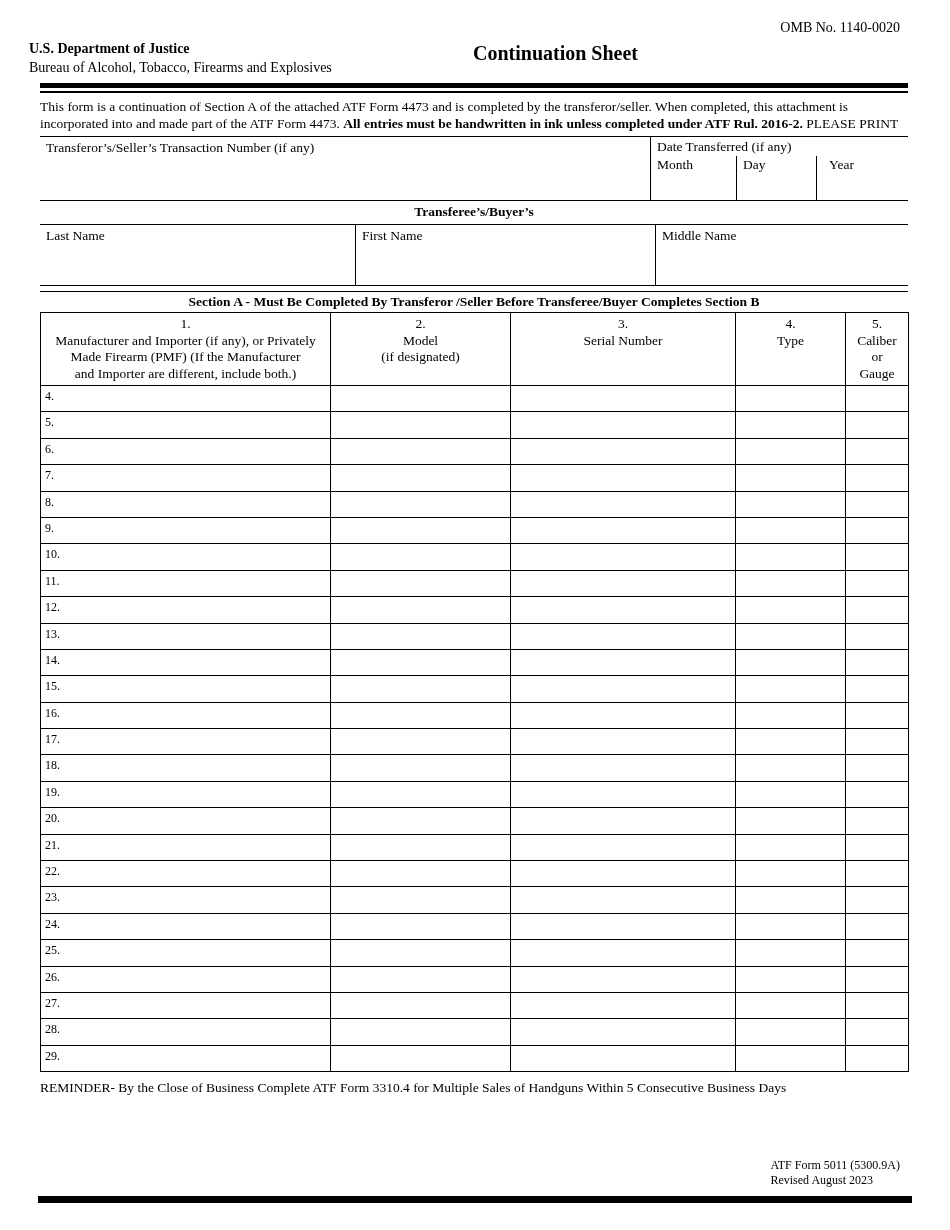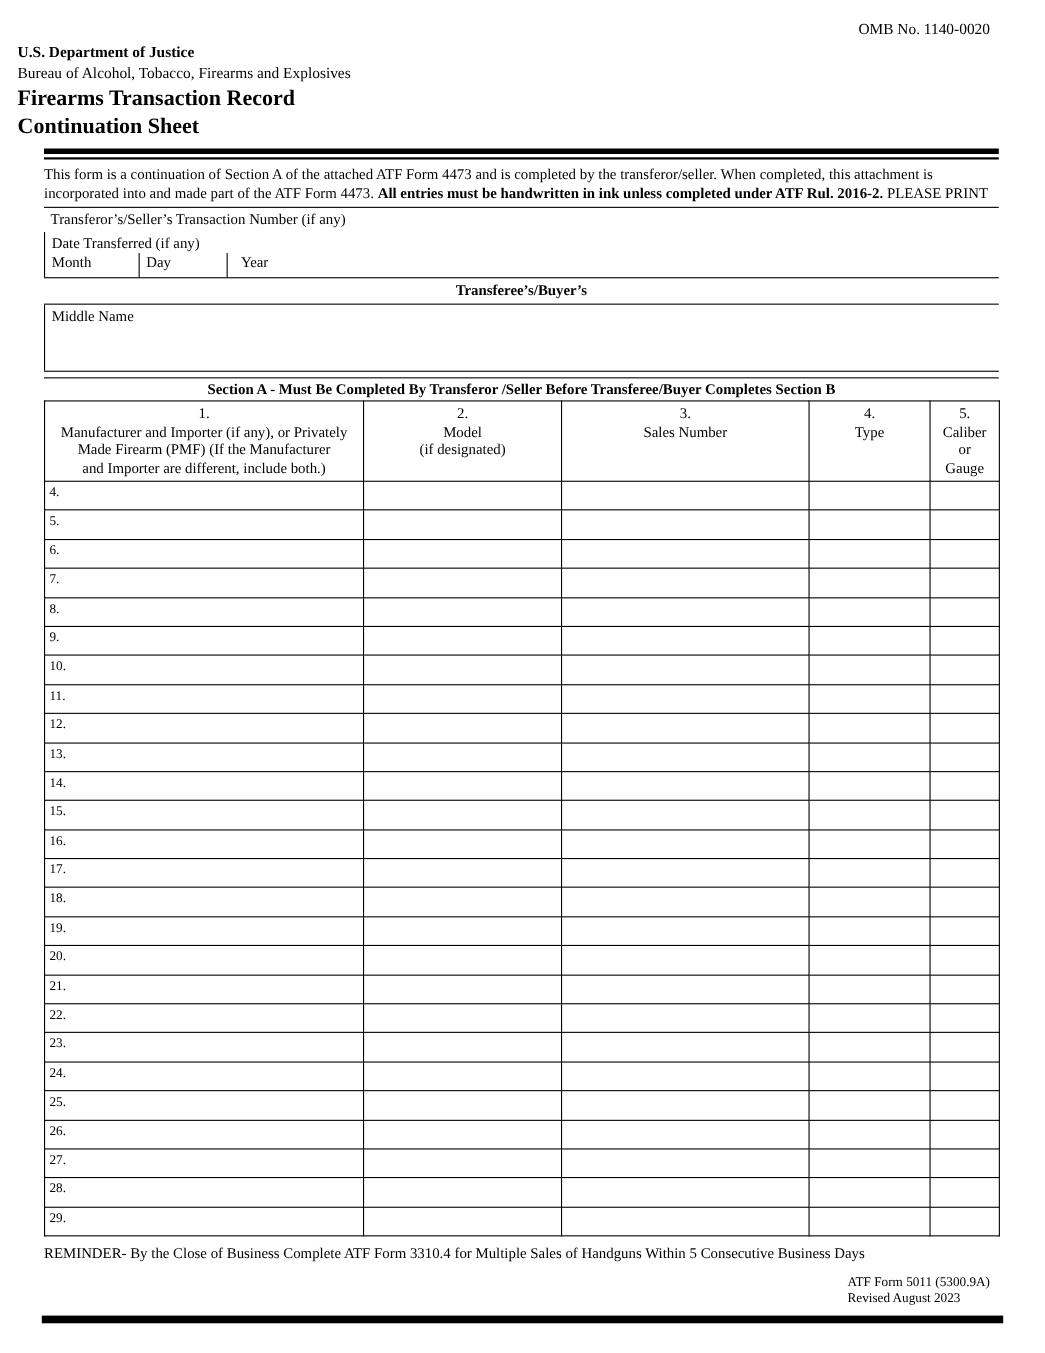--- a/index.html
+++ b/index.html
@@ -9,7 +9,7 @@
 
   .omb { text-align:right; padding:20px 50px 0 0; font-size:14px; line-height:16px; }
 
-  .header-flex { display:flex; margin:4px 42px 0 16px; align-items:flex-start;flex-direction:column; }
+  .header-flex { display:flex; margin:4px 42px 0 29px; align-items:flex-start; }
   .agency { width:444px; }
   .agency-main { font-weight:bold; font-size:14px; line-height:17px; }
   .agency-sub { font-size:14px; line-height:17px; margin-top:2px; }

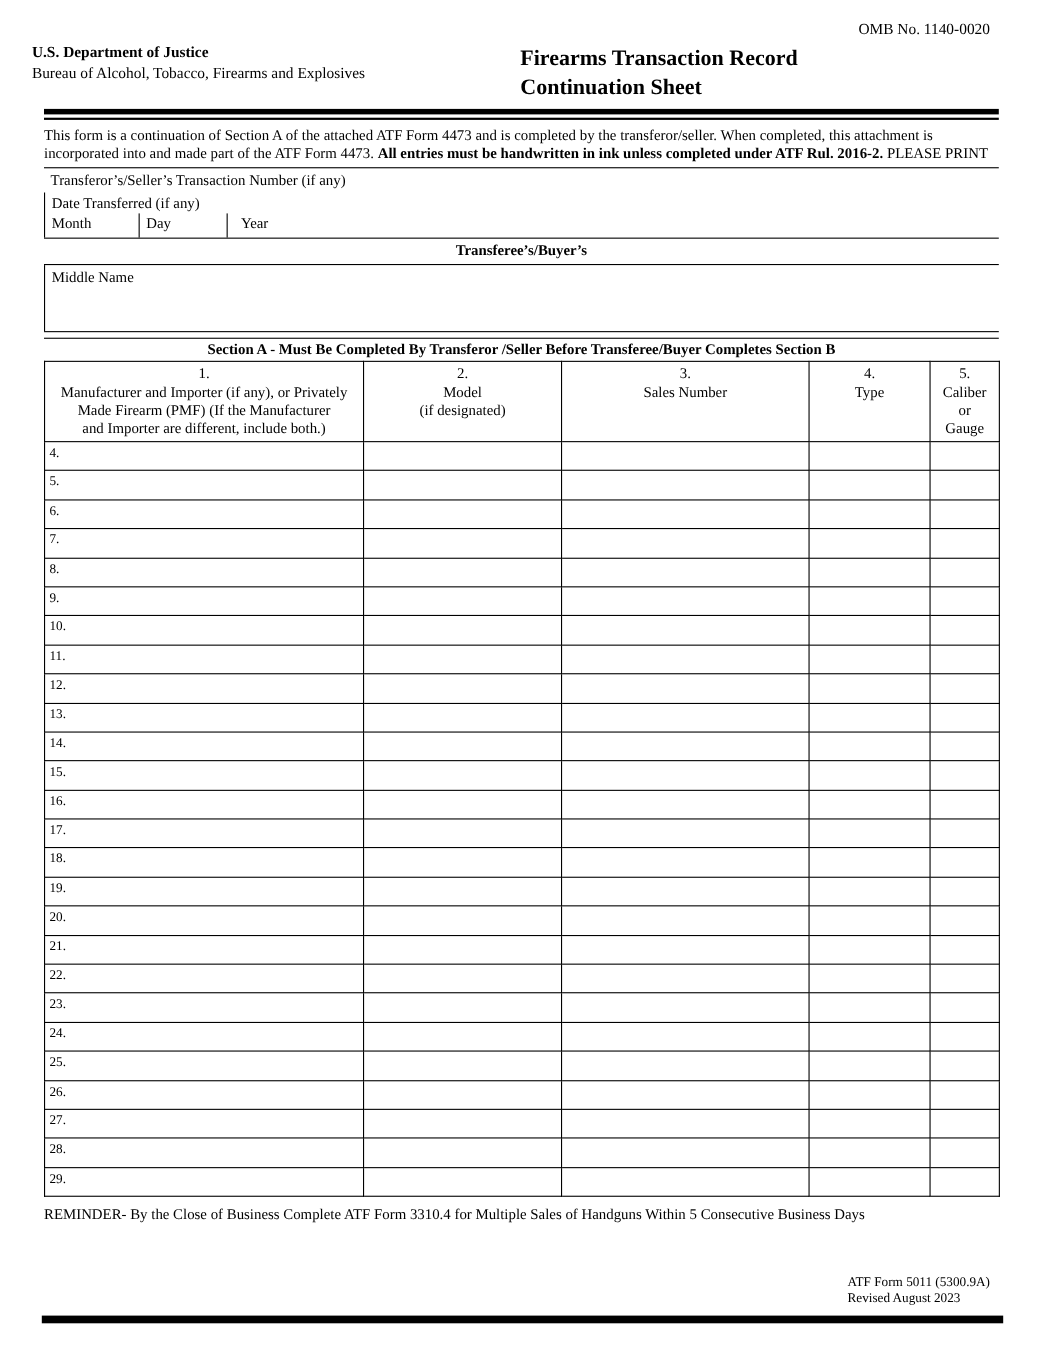--- a/index.html
+++ b/index.html
@@ -69,7 +69,6 @@
       <div class="agency-sub">Bureau of Alcohol, Tobacco, Firearms and Explosives</div>
     </div>
     <div class="title-block">
-      <div>Firearms Transaction Record</div>
       <div>Continuation Sheet</div>
     </div>
   </div>

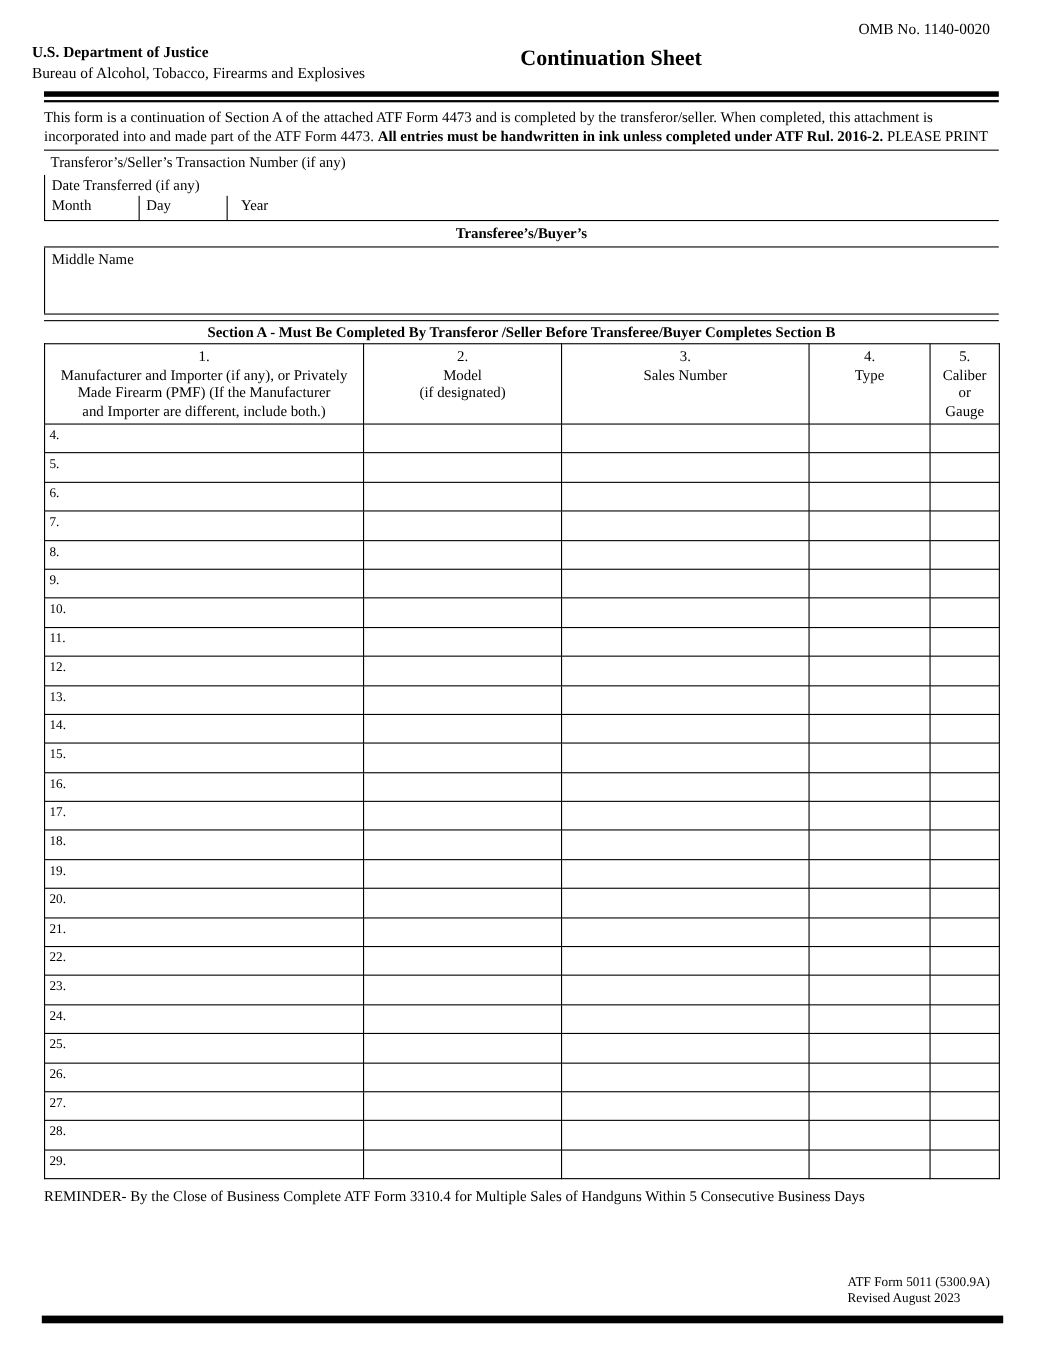--- a/index.html
+++ b/index.html
@@ -20,7 +20,7 @@
   .intro { margin:0 42px 0 40px; padding:5px 2px 4px 0; font-size:13.5px; line-height:17px; }
 
   .txn-row { margin:0 42px 0 40px; border-top:1.5px solid #000; border-bottom:1.5px solid #000;
-             display:flex; height:65px;flex-direction:column; }
+             display:flex; height:65px; }
   .txn-number { width:610px; padding:3px 6px; font-size:13.5px; line-height:16px; }
   .txn-date { flex:1; border-left:1.5px solid #000; display:flex; flex-direction:column; }
   .date-label { padding:2px 6px 0; font-size:13.5px; line-height:16px; }

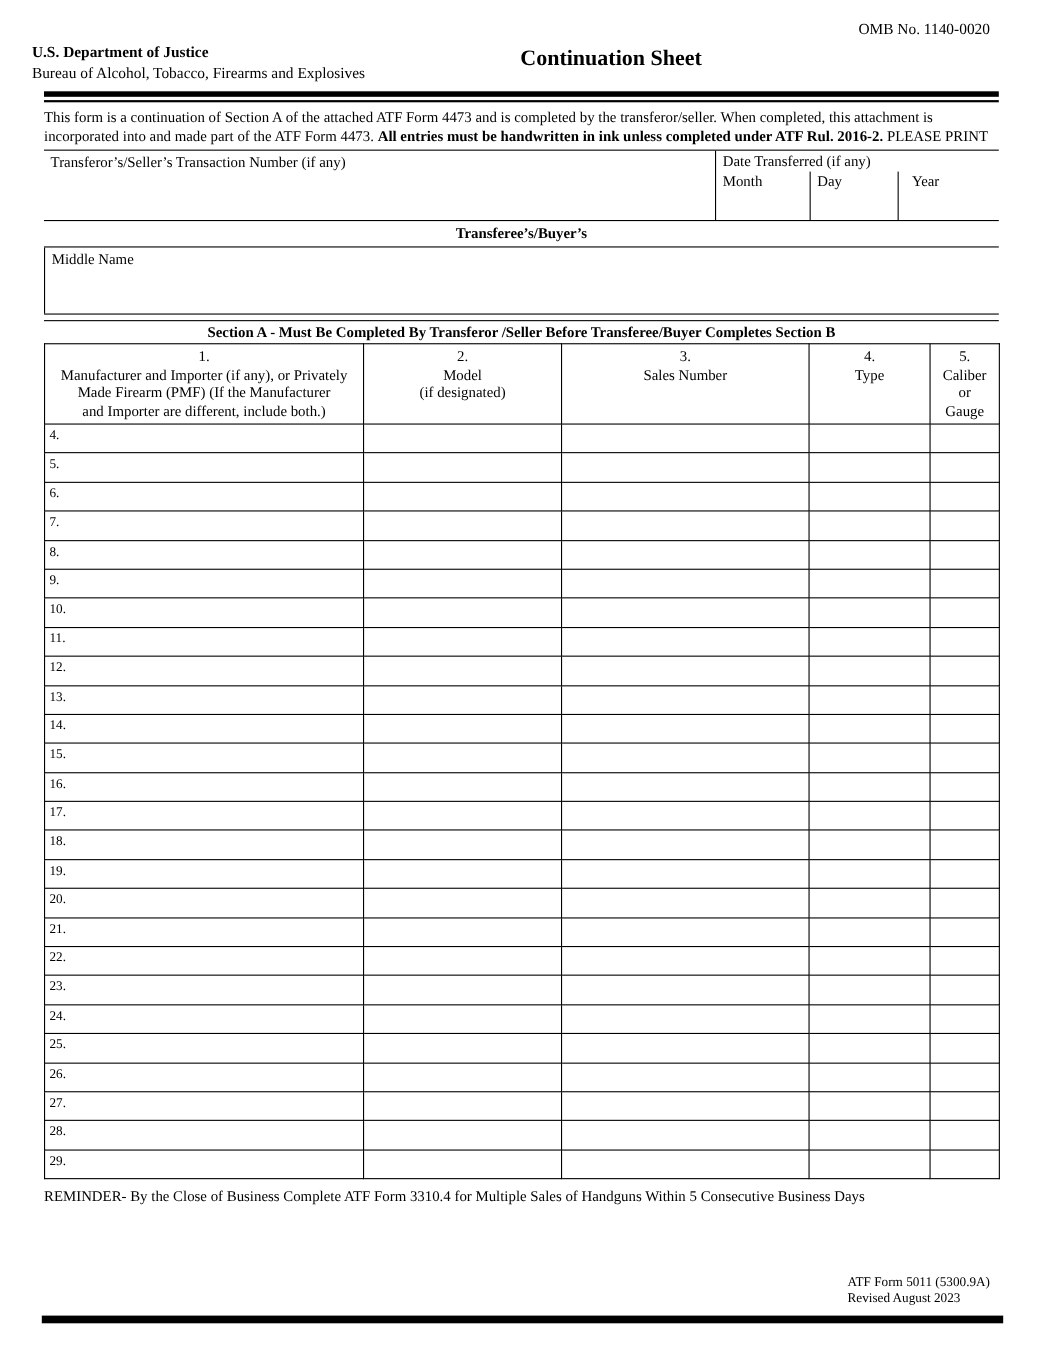--- a/index.html
+++ b/index.html
@@ -100,6 +100,9 @@
   <div class="buyer-header">Transferee’s/Buyer’s</div>
 
   <div class="name-row">
+    <div class="name-cell name-last">
+      <span>Last Name</span>
+    </div>
     <div class="name-cell name-middle">
       <span>Middle Name</span>
     </div>

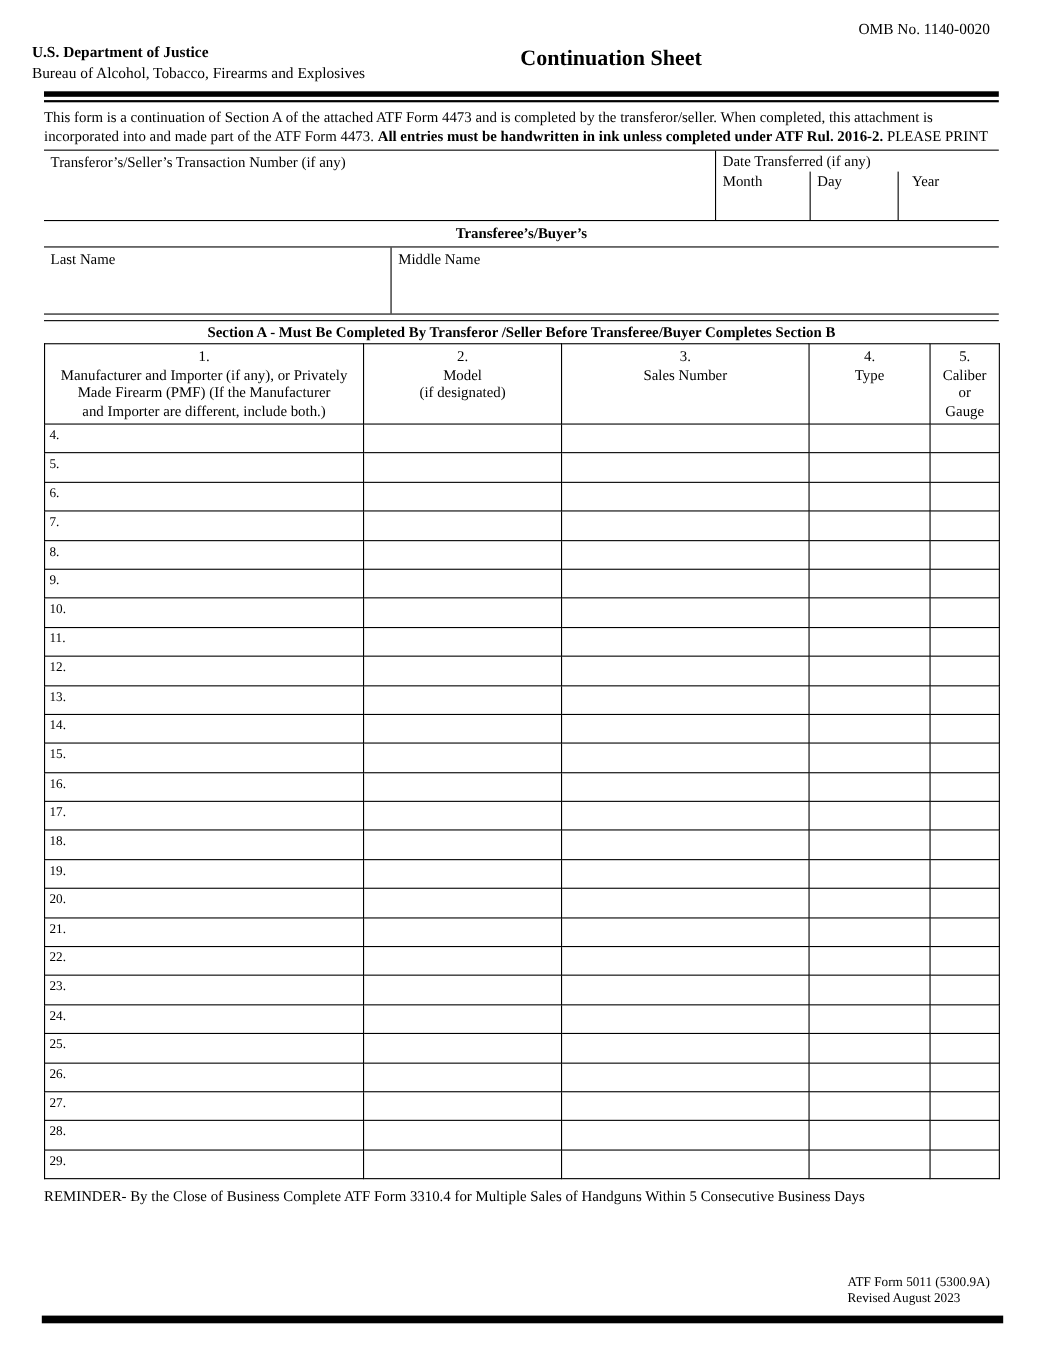--- a/index.html
+++ b/index.html
@@ -103,6 +103,9 @@
     <div class="name-cell name-last">
       <span>Last Name</span>
     </div>
+    <div class="name-cell name-first">
+      <span>First Name</span>
+    </div>
     <div class="name-cell name-middle">
       <span>Middle Name</span>
     </div>

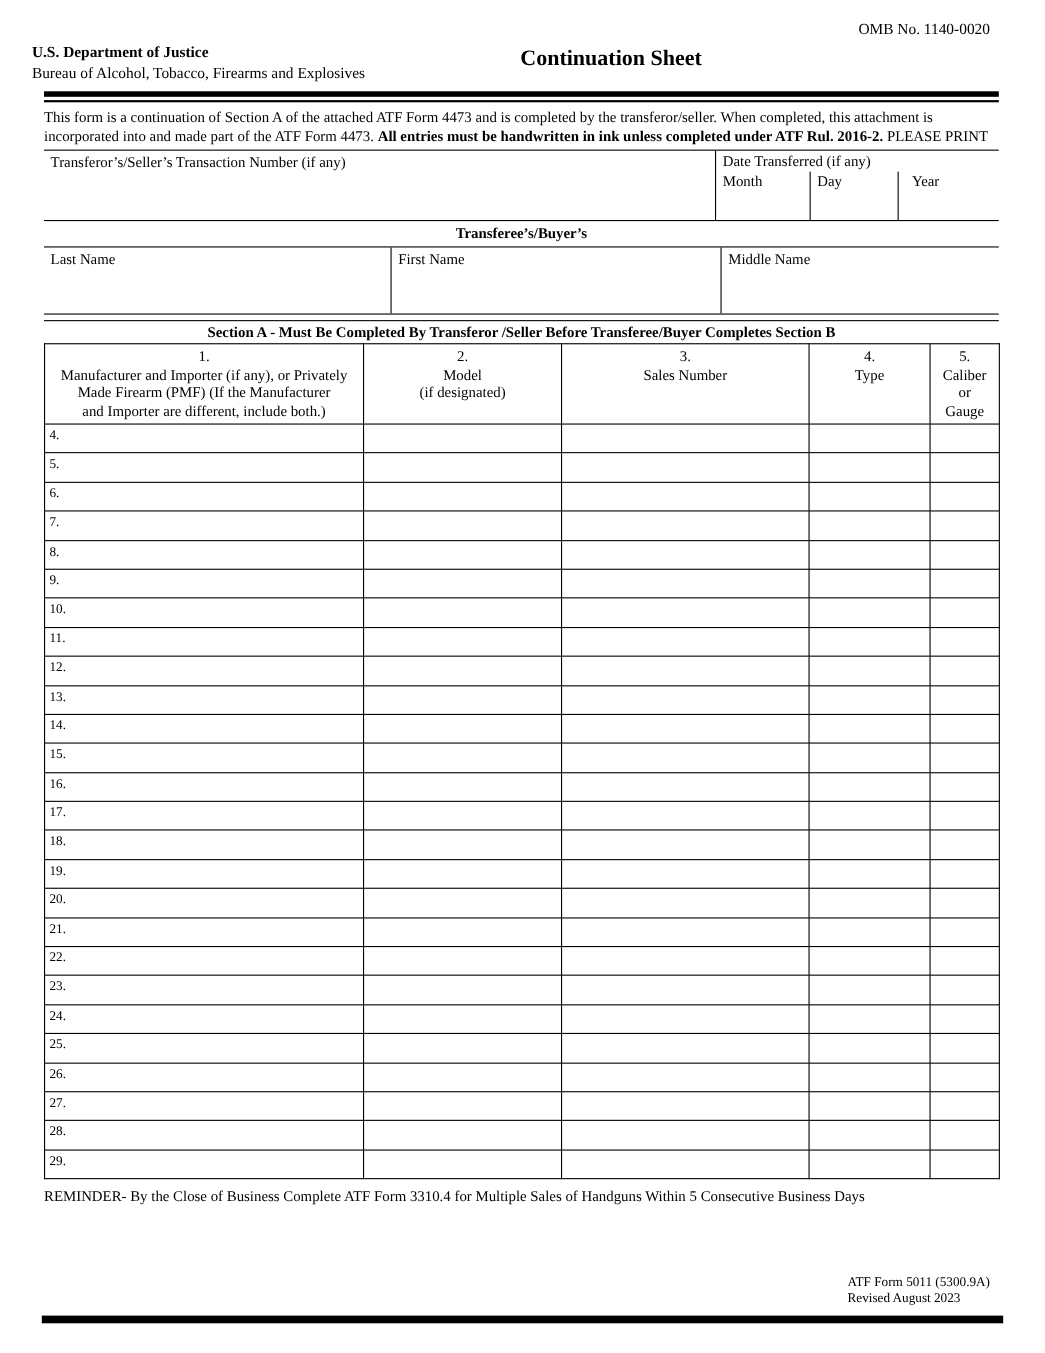--- a/index.html
+++ b/index.html
@@ -136,7 +136,7 @@
         </th>
         <th>
           <div class="col-num">3.</div>
-          <div class="col-label">Sales Number</div>
+          <div class="col-label">Serial Number</div>
         </th>
         <th>
           <div class="col-num">4.</div>

